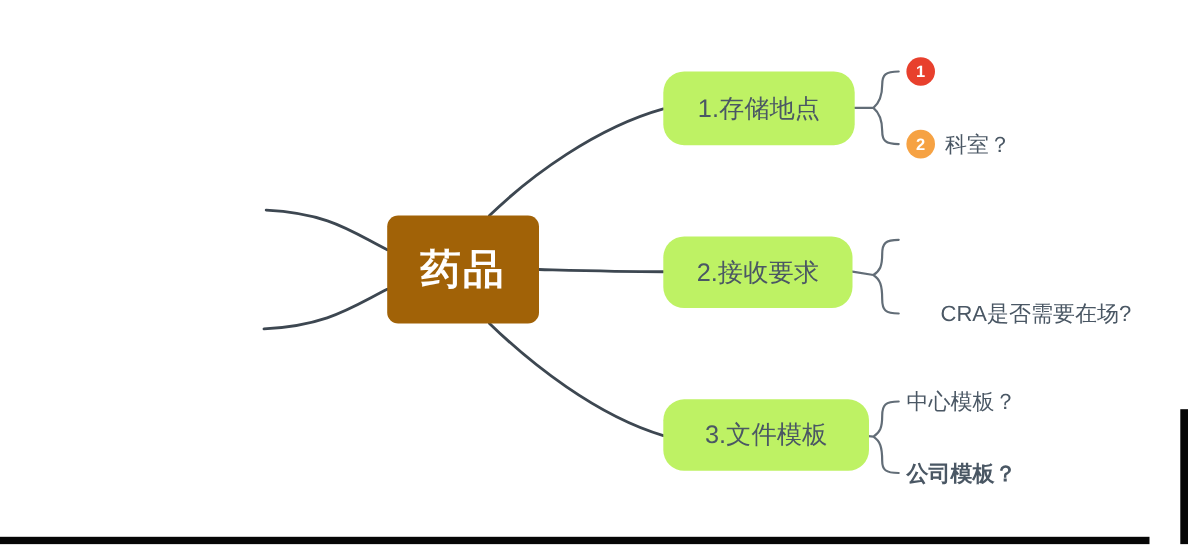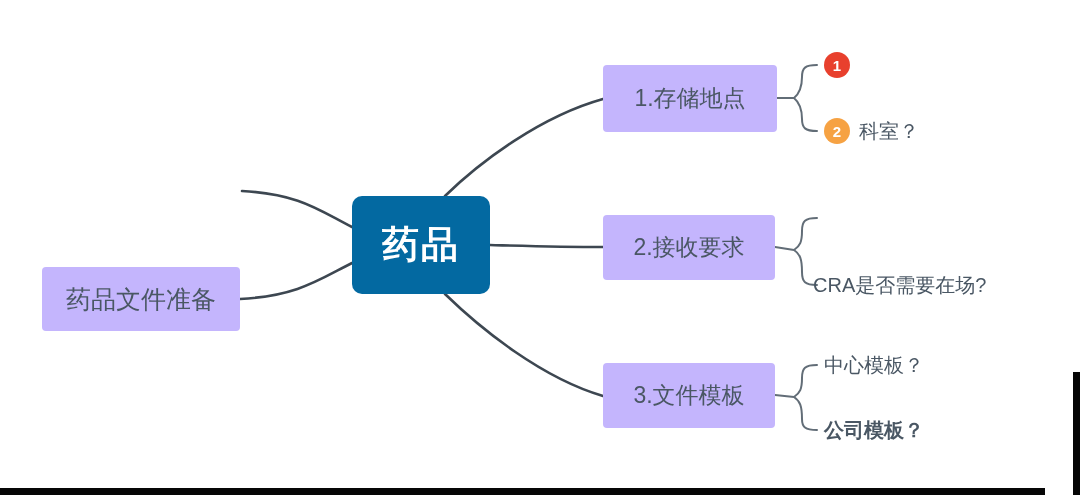--- a/index.html
+++ b/index.html
@@ -14,7 +14,7 @@
 
   .node{
     position:absolute;display:flex;align-items:center;justify-content:center;
-    background:#c4b5fd;color:#4a5764;border-radius:4px;font-size:24px;
+    background:#bef264;color:#4a5764;border-radius:19px;font-size:24px;
     white-space:nowrap;cursor:default;
   }
   .node.root{

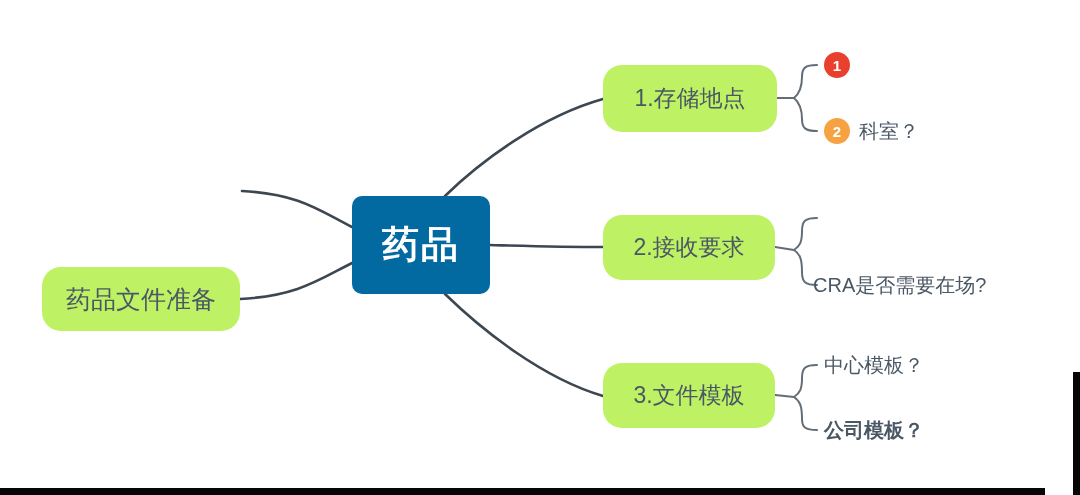--- a/index.html
+++ b/index.html
@@ -64,7 +64,7 @@
     <path class="brace" d="M775,395 L794,397 M817,365 C805,365 802,368 802,378 C802,389 800,393 794,397 C800,401 802,406 802,419 C802,427 805,430 817,430" stroke="#626d77"></path>
   </svg>
 
-  <div class="node root" style="background-color: #0369a1;">药品</div>
+  <div class="node root" style="background-color: #a16207;">药品</div>
 
   <div class="node left2">药品文件准备</div>
 

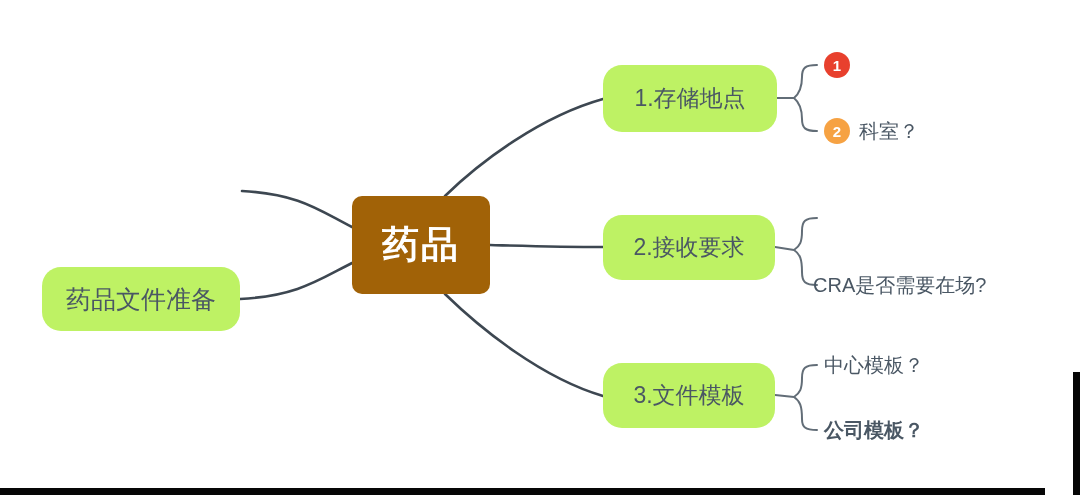--- a/index.html
+++ b/index.html
@@ -66,7 +66,6 @@
 
   <div class="node root" style="background-color: #a16207;">药品</div>
 
-  <div class="node left2">药品文件准备</div>
 
   <div class="node b1">1.存储地点</div>
   <div class="node b2">2.接收要求</div>

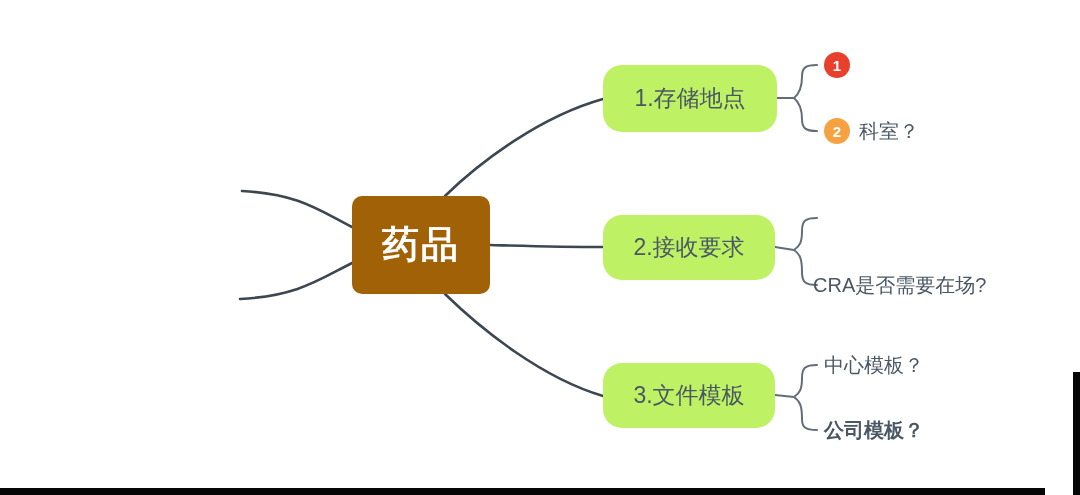--- a/index.html
+++ b/index.html
@@ -34,7 +34,7 @@
   .leaf.s1a{left:824px;top:52px;}
   .leaf.s1b{left:824px;top:118px;}
   .leaf.s2a{left:824px;top:205px;}
-  .leaf.s2b{left:813px;top:272px;text-align:right;}
+  .leaf.s2b{left:855px;top:272px;text-align:right;}
   .leaf.s3a{left:824px;top:352px;align-items:center;}
   .leaf.s3b{left:824px;top:417px;font-weight:bold;}
 

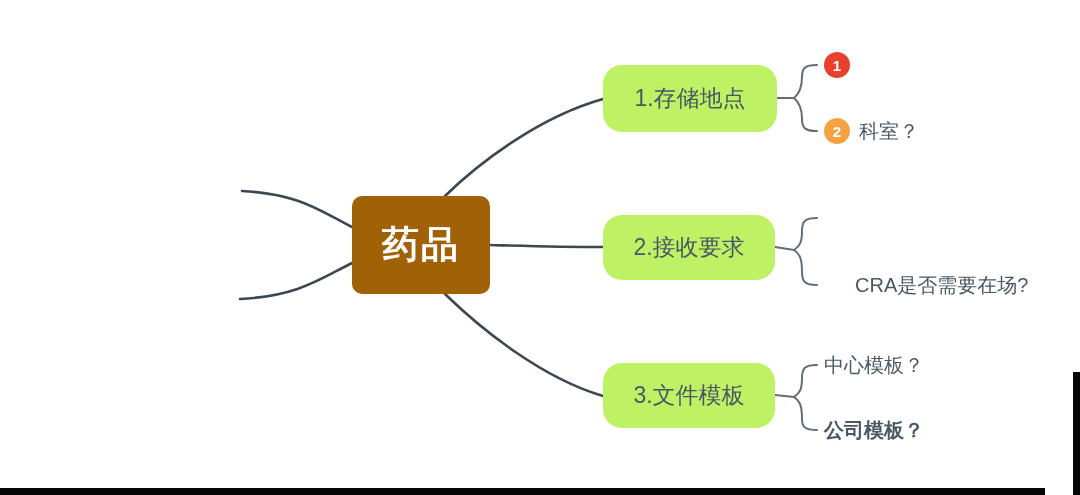--- a/index.html
+++ b/index.html
@@ -25,7 +25,7 @@
   .node.left2{left:42px;top:267px;width:198px;height:64px;font-size:25px;}
   .node.b1{left:603px;top:65px;width:174px;height:67px;font-size:23px;}
   .node.b2{left:603px;top:215px;width:172px;height:65px;font-size:23px;}
-  .node.b3{left:603px;top:363px;width:172px;height:65px;font-size:23px;}
+  .node.b3{left:603px;top:363px;width:187px;height:65px;font-size:23px;}
 
   .leaf{
     position:absolute;display:flex;align-items:center;gap:9px;height:26px;

